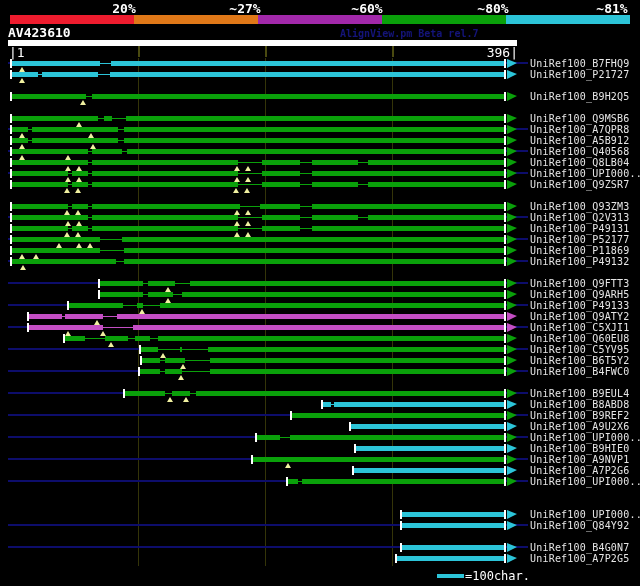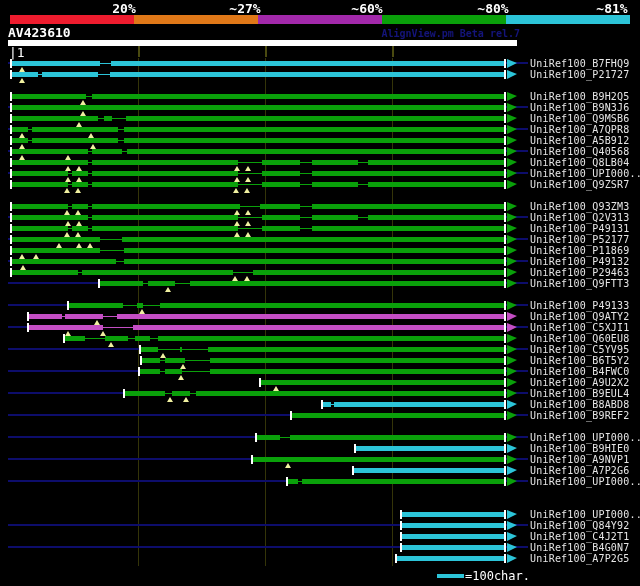--- a/index.html
+++ b/index.html
@@ -10,7 +10,7 @@
                font-size:13px;transform:translateX(-50%);white-space:nowrap;}
   .scale-seg{position:absolute;top:15px;height:9px;}
   .query-id{position:absolute;left:8px;top:25px;color:#fff;font-weight:bold;font-size:13px;}
-  .watermark{position:absolute;top:28px;left:340px;width:180px;text-align:right;
+  .watermark{position:absolute;top:28px;left:340px;width:180px;text-align:left;
              font-weight:bold;font-size:10px;}
   .query-bar{position:absolute;left:8px;top:40px;width:509px;height:6px;background:#fff;}
   .ruler-start{position:absolute;left:9px;top:45px;color:#fff;font-size:13px;}

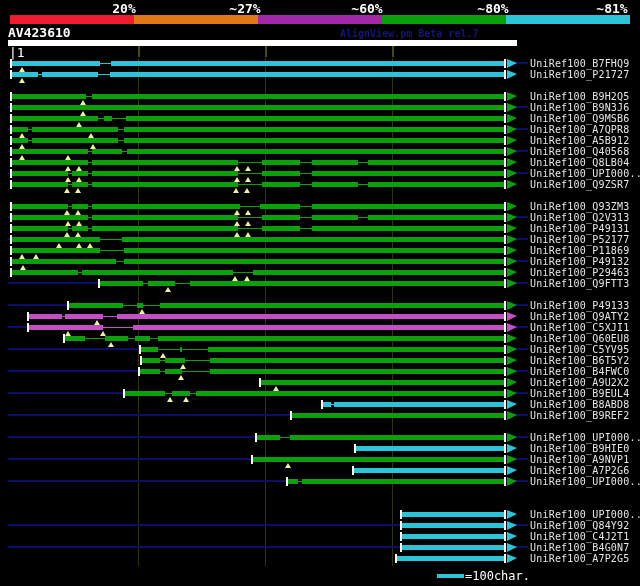--- a/index.html
+++ b/index.html
@@ -52,6 +52,7 @@
   <div class="watermark" style="color: rgb(20, 20, 122);">AlignView.pm Beta rel.7</div>
   <div class="query-bar"></div>
   <div class="ruler-start">|1</div>
+  <div class="ruler-end">396|</div>
   <div id="ruler-ticks">
       <div class="ruler-tick" style="left: 138px;"></div>
       <div class="ruler-tick" style="left: 265px;"></div>

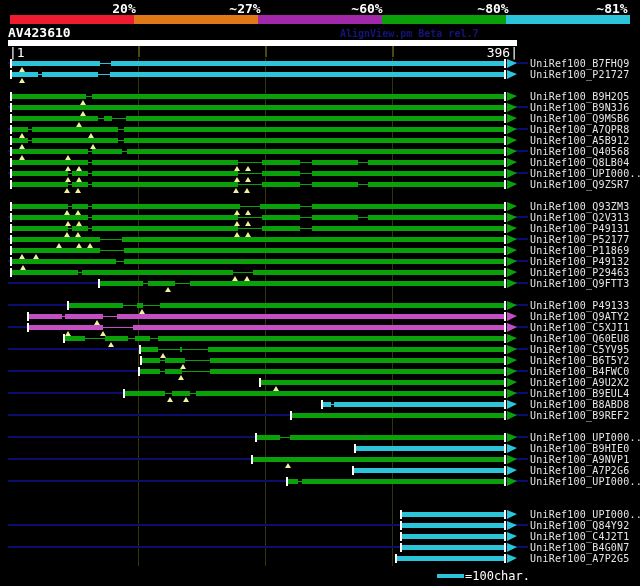--- a/index.html
+++ b/index.html
@@ -95,15 +95,6 @@
         <div class="tri" style="left: 80px; top: 9px; border-bottom: 5px solid rgb(240, 240, 160);"></div>
         <div class="row-label" style="top: 0px;">UniRef100_B9H2Q5</div>
       </div>
-      <div class="abs" style="left: 0px; top: 44px; width: 640px; height: 11px;">
-        <div class="navy-line" style="top: 4px; background: rgb(13, 13, 107);"></div>
-        <div class="bar" style="left: 12px; width: 493px; top: 3px; background: rgb(10, 160, 10);"></div>
-        <div class="tick-w" style="left: 10px; top: 1px;"></div>
-        <div class="tick-w" style="left: 504px; top: 1px;"></div>
-        <div class="arrow" style="left: 507px; top: 1px; border-left: 10px solid rgb(10, 160, 10);"></div>
-        <div class="tri" style="left: 80px; top: 9px; border-bottom: 5px solid rgb(240, 240, 160);"></div>
-        <div class="row-label" style="top: 0px;">UniRef100_B9N3J6</div>
-      </div>
       <div class="abs" style="left: 0px; top: 55px; width: 640px; height: 11px;">
         <div class="bar" style="left: 12px; width: 493px; top: 3px; background: rgb(10, 160, 10);"></div>
         <div class="gap-black" style="left: 98px; width: 6px; top: 3px;"></div>

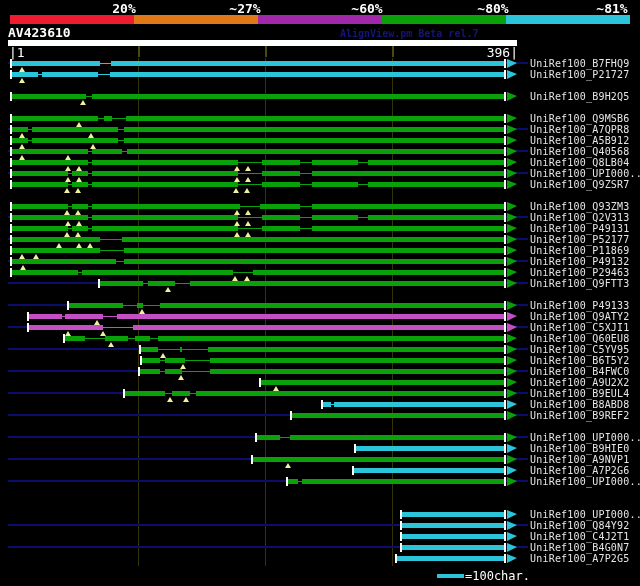--- a/index.html
+++ b/index.html
@@ -301,19 +301,6 @@
         <div class="tri" style="left: 20px; top: 9px; border-bottom: 5px solid rgb(240, 240, 160);"></div>
         <div class="row-label" style="top: 0px;">UniRef100_P49132</div>
       </div>
-      <div class="abs" style="left: 0px; top: 209px; width: 640px; height: 11px;">
-        <div class="bar" style="left: 12px; width: 493px; top: 3px; background: rgb(10, 160, 10);"></div>
-        <div class="gap-black" style="left: 78px; width: 4px; top: 3px;"></div>
-        <div class="gap-thin" style="left: 78px; width: 4px; top: 5px; background: rgb(10, 160, 10);"></div>
-        <div class="gap-black" style="left: 233px; width: 20px; top: 3px;"></div>
-        <div class="gap-thin" style="left: 233px; width: 20px; top: 5px; background: rgb(10, 160, 10);"></div>
-        <div class="tick-w" style="left: 10px; top: 1px;"></div>
-        <div class="tick-w" style="left: 504px; top: 1px;"></div>
-        <div class="arrow" style="left: 507px; top: 1px; border-left: 10px solid rgb(10, 160, 10);"></div>
-        <div class="tri" style="left: 232px; top: 9px; border-bottom: 5px solid rgb(240, 240, 160);"></div>
-        <div class="tri" style="left: 244px; top: 9px; border-bottom: 5px solid rgb(240, 240, 160);"></div>
-        <div class="row-label" style="top: 0px;">UniRef100_P29463</div>
-      </div>
       <div class="abs" style="left: 0px; top: 220px; width: 640px; height: 11px;">
         <div class="navy-line" style="top: 4px; background: rgb(13, 13, 107);"></div>
         <div class="bar" style="left: 100px; width: 405px; top: 3px; background: rgb(10, 160, 10);"></div>

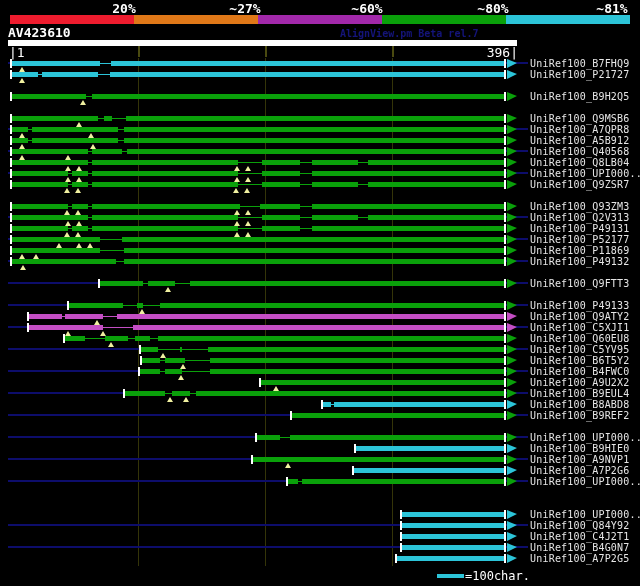--- a/index.html
+++ b/index.html
@@ -314,6 +314,18 @@
         <div class="tri" style="left: 165px; top: 9px; border-bottom: 5px solid rgb(240, 240, 160);"></div>
         <div class="row-label" style="top: 0px;">UniRef100_Q9FTT3</div>
       </div>
+      <div class="abs" style="left: 0px; top: 231px; width: 640px; height: 11px;">
+        <div class="bar" style="left: 100px; width: 405px; top: 3px; background: rgb(10, 160, 10);"></div>
+        <div class="gap-black" style="left: 143px; width: 5px; top: 3px;"></div>
+        <div class="gap-thin" style="left: 143px; width: 5px; top: 5px; background: rgb(10, 160, 10);"></div>
+        <div class="gap-black" style="left: 173px; width: 9px; top: 3px;"></div>
+        <div class="gap-thin" style="left: 173px; width: 9px; top: 5px; background: rgb(10, 160, 10);"></div>
+        <div class="tick-w" style="left: 98px; top: 1px;"></div>
+        <div class="tick-w" style="left: 504px; top: 1px;"></div>
+        <div class="arrow" style="left: 507px; top: 1px; border-left: 10px solid rgb(10, 160, 10);"></div>
+        <div class="tri" style="left: 165px; top: 9px; border-bottom: 5px solid rgb(240, 240, 160);"></div>
+        <div class="row-label" style="top: 0px;">UniRef100_Q9ARH5</div>
+      </div>
       <div class="abs" style="left: 0px; top: 242px; width: 640px; height: 11px;">
         <div class="navy-line" style="top: 4px; background: rgb(13, 13, 107);"></div>
         <div class="bar" style="left: 69px; width: 436px; top: 3px; background: rgb(10, 160, 10);"></div>

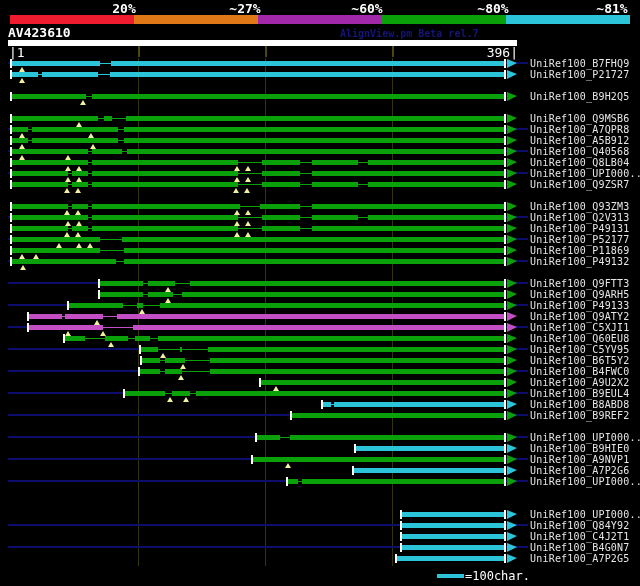--- a/index.html
+++ b/index.html
@@ -415,14 +415,6 @@
         <div class="tri" style="left: 178px; top: 9px; border-bottom: 5px solid rgb(240, 240, 160);"></div>
         <div class="row-label" style="top: 0px;">UniRef100_B4FWC0</div>
       </div>
-      <div class="abs" style="left: 0px; top: 319px; width: 640px; height: 11px;">
-        <div class="bar" style="left: 261px; width: 244px; top: 3px; background: rgb(10, 160, 10);"></div>
-        <div class="tick-w" style="left: 259px; top: 1px;"></div>
-        <div class="tick-w" style="left: 504px; top: 1px;"></div>
-        <div class="arrow" style="left: 507px; top: 1px; border-left: 10px solid rgb(10, 160, 10);"></div>
-        <div class="tri" style="left: 273px; top: 9px; border-bottom: 5px solid rgb(240, 240, 160);"></div>
-        <div class="row-label" style="top: 0px;">UniRef100_A9U2X2</div>
-      </div>
       <div class="abs" style="left: 0px; top: 330px; width: 640px; height: 11px;">
         <div class="navy-line" style="top: 4px; background: rgb(13, 13, 107);"></div>
         <div class="bar" style="left: 125px; width: 380px; top: 3px; background: rgb(10, 160, 10);"></div>

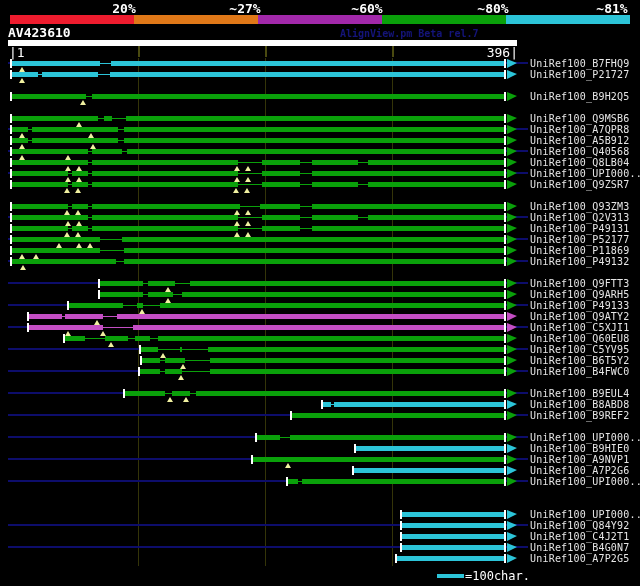--- a/index.html
+++ b/index.html
@@ -446,6 +446,13 @@
         <div class="arrow" style="left: 507px; top: 1px; border-left: 10px solid rgb(10, 160, 10);"></div>
         <div class="row-label" style="top: 0px;">UniRef100_B9REF2</div>
       </div>
+      <div class="abs" style="left: 0px; top: 363px; width: 640px; height: 11px;">
+        <div class="bar" style="left: 351px; width: 154px; top: 3px; background: rgb(44, 196, 216);"></div>
+        <div class="tick-w" style="left: 349px; top: 1px;"></div>
+        <div class="tick-w" style="left: 504px; top: 1px;"></div>
+        <div class="arrow" style="left: 507px; top: 1px; border-left: 10px solid rgb(44, 196, 216);"></div>
+        <div class="row-label" style="top: 0px;">UniRef100_A9U2X6</div>
+      </div>
       <div class="abs" style="left: 0px; top: 374px; width: 640px; height: 11px;">
         <div class="navy-line" style="top: 4px; background: rgb(13, 13, 107);"></div>
         <div class="bar" style="left: 257px; width: 248px; top: 3px; background: rgb(10, 160, 10);"></div>

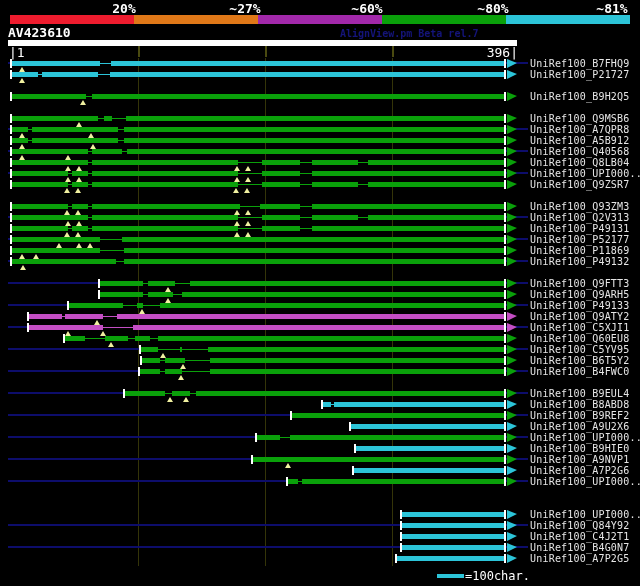--- a/index.html
+++ b/index.html
@@ -511,13 +511,6 @@
         <div class="arrow" style="left: 507px; top: 1px; border-left: 10px solid rgb(44, 196, 216);"></div>
         <div class="row-label" style="top: 0px;">UniRef100_Q84Y92</div>
       </div>
-      <div class="abs" style="left: 0px; top: 473px; width: 640px; height: 11px;">
-        <div class="bar" style="left: 402px; width: 103px; top: 3px; background: rgb(44, 196, 216);"></div>
-        <div class="tick-w" style="left: 400px; top: 1px;"></div>
-        <div class="tick-w" style="left: 504px; top: 1px;"></div>
-        <div class="arrow" style="left: 507px; top: 1px; border-left: 10px solid rgb(44, 196, 216);"></div>
-        <div class="row-label" style="top: 0px;">UniRef100_C4J2T1</div>
-      </div>
       <div class="abs" style="left: 0px; top: 484px; width: 640px; height: 11px;">
         <div class="navy-line" style="top: 4px; background: rgb(13, 13, 107);"></div>
         <div class="bar" style="left: 402px; width: 103px; top: 3px; background: rgb(44, 196, 216);"></div>

